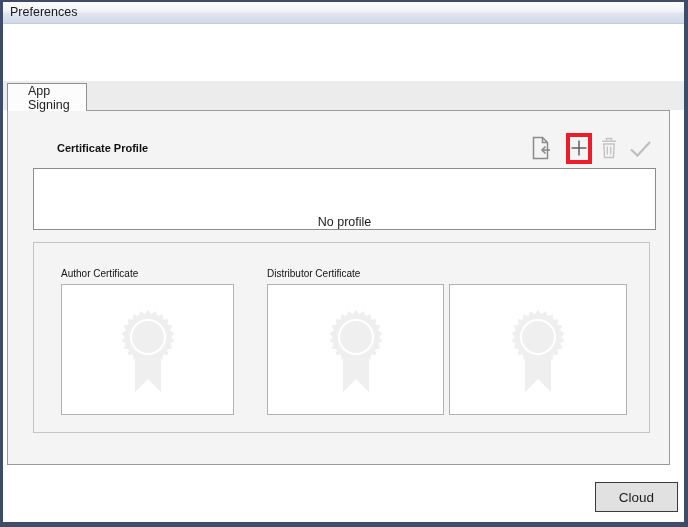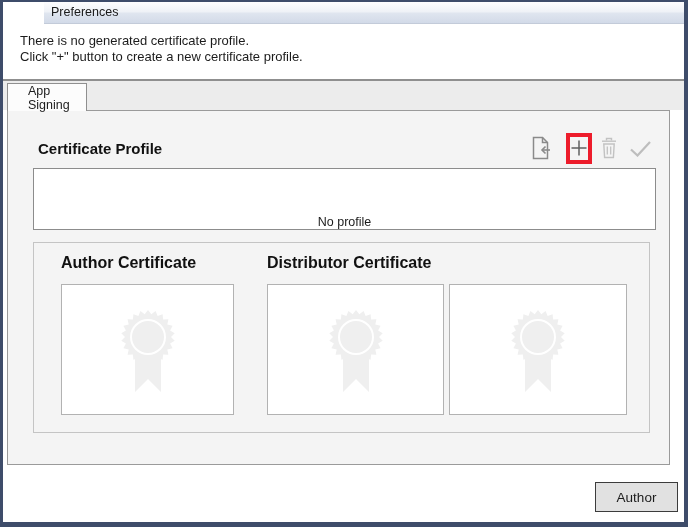--- a/index.html
+++ b/index.html
@@ -18,7 +18,6 @@
     position:absolute;left:0;top:0;right:0;height:21px;
     background:linear-gradient(#fdfdfe 0%,#eff2f7 45%,#dfe5ef 55%,#d2dae8 100%);
     border-bottom:1px solid #c3cbd9;
-    margin-left:41px;
   }
   .titlebar-text{
     font-size:12.5px;color:#1a1a1a;line-height:21px;padding-left:7px;

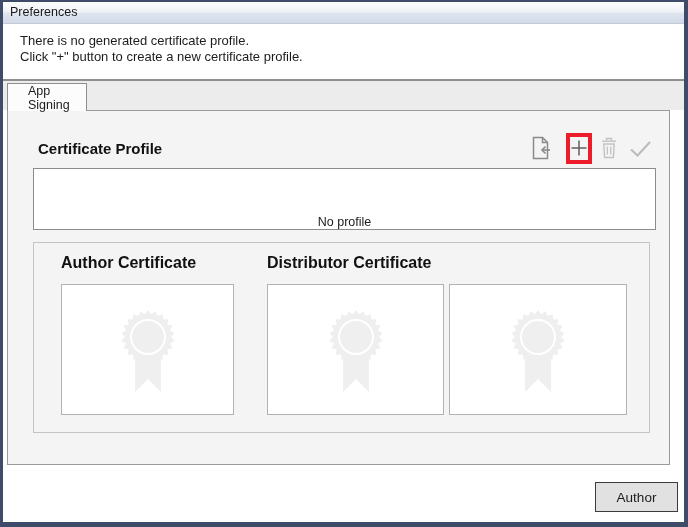--- a/index.html
+++ b/index.html
@@ -102,10 +102,6 @@
     <div class="titlebar-text">Preferences</div>
   </div>
 
-  <div class="notice">
-    <div>There is no generated certificate profile.</div>
-    <div>Click "+" button to create a new certificate profile.</div>
-  </div>
 
   <div class="tabstrip">
     <div class="tab active">

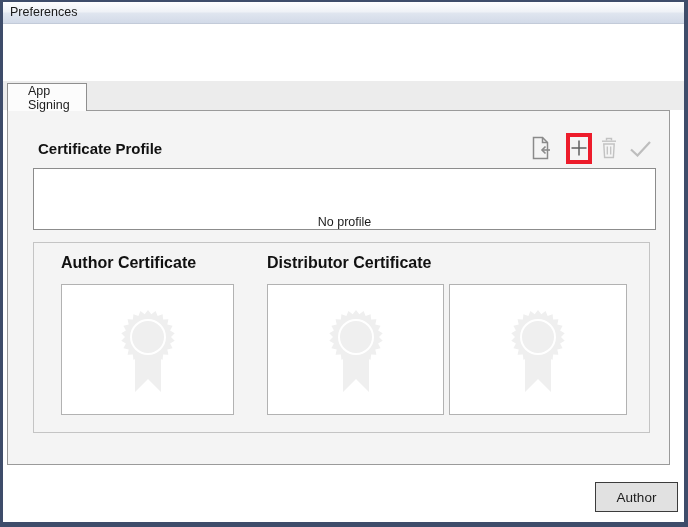--- a/index.html
+++ b/index.html
@@ -51,7 +51,7 @@
     position:absolute;left:30px;right:17px;top:20px;height:34px;
     display:flex;justify-content:space-between;align-items:center;
   }
-  .section-title{font-size:15px;font-weight:bold;color:#111;}
+  .section-title{font-size:11px;font-weight:bold;color:#111;margin-left:19px;}
   .toolbar{display:flex;align-items:center;}
   .tool-btn{display:flex;align-items:center;justify-content:center;background:none;border:none;padding:0;cursor:default;}
   .highlight-box{

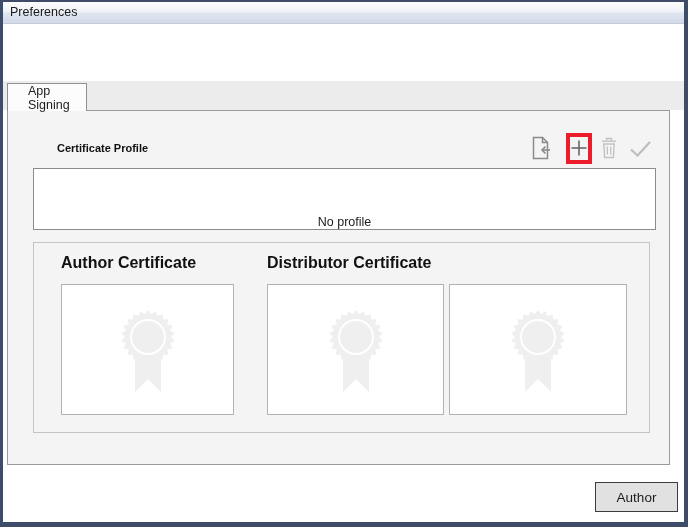--- a/index.html
+++ b/index.html
@@ -70,7 +70,7 @@
     border:1px solid #c4c4c4;background:#f4f4f4;
   }
   .group-heading{
-    position:absolute;top:11px;font-size:16px;font-weight:bold;color:#111;white-space:nowrap;
+    position:absolute;top:25px;font-size:10px;font-weight:normal;color:#111;white-space:nowrap;
   }
   .gh-author{left:27px;}
   .gh-distributor{left:233px;}

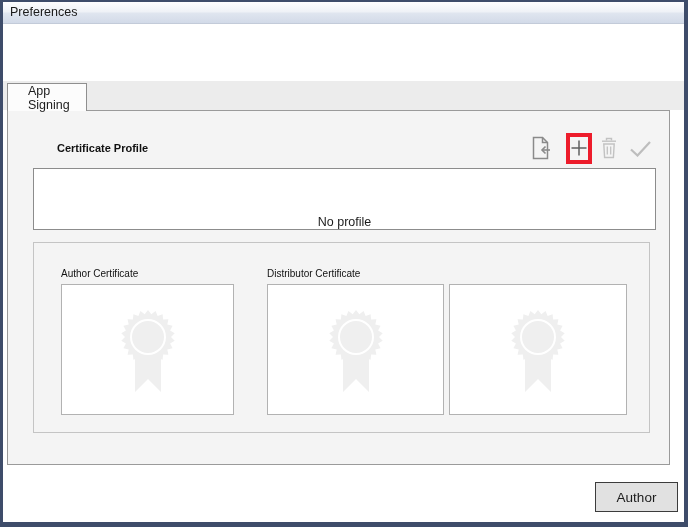--- a/index.html
+++ b/index.html
@@ -199,7 +199,7 @@
   </div>
 
   <div class="footer">
-    <button class="close-btn">Author</button>
+    <button class="close-btn">Cloud</button>
   </div>
 
 </div>

